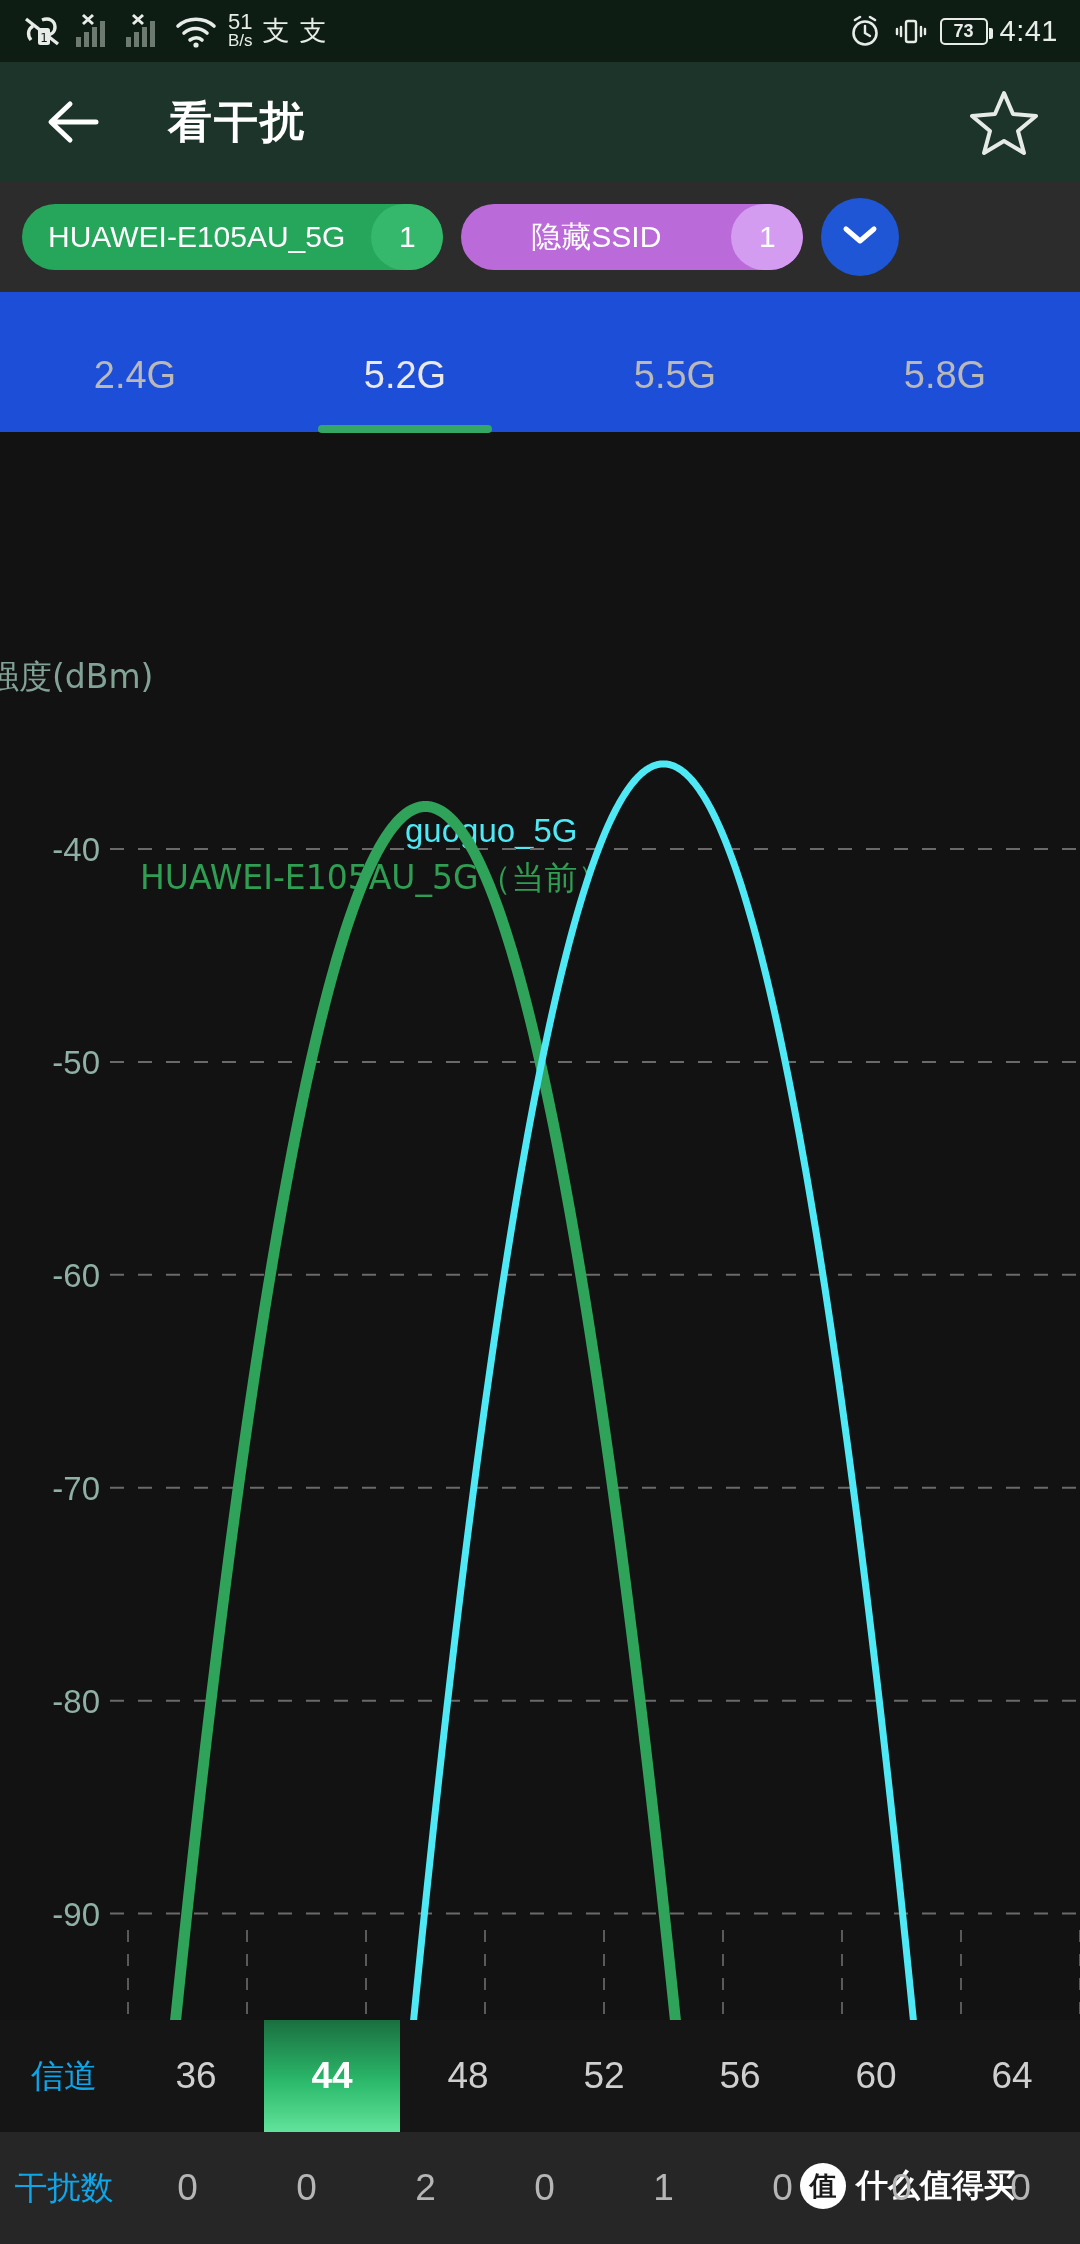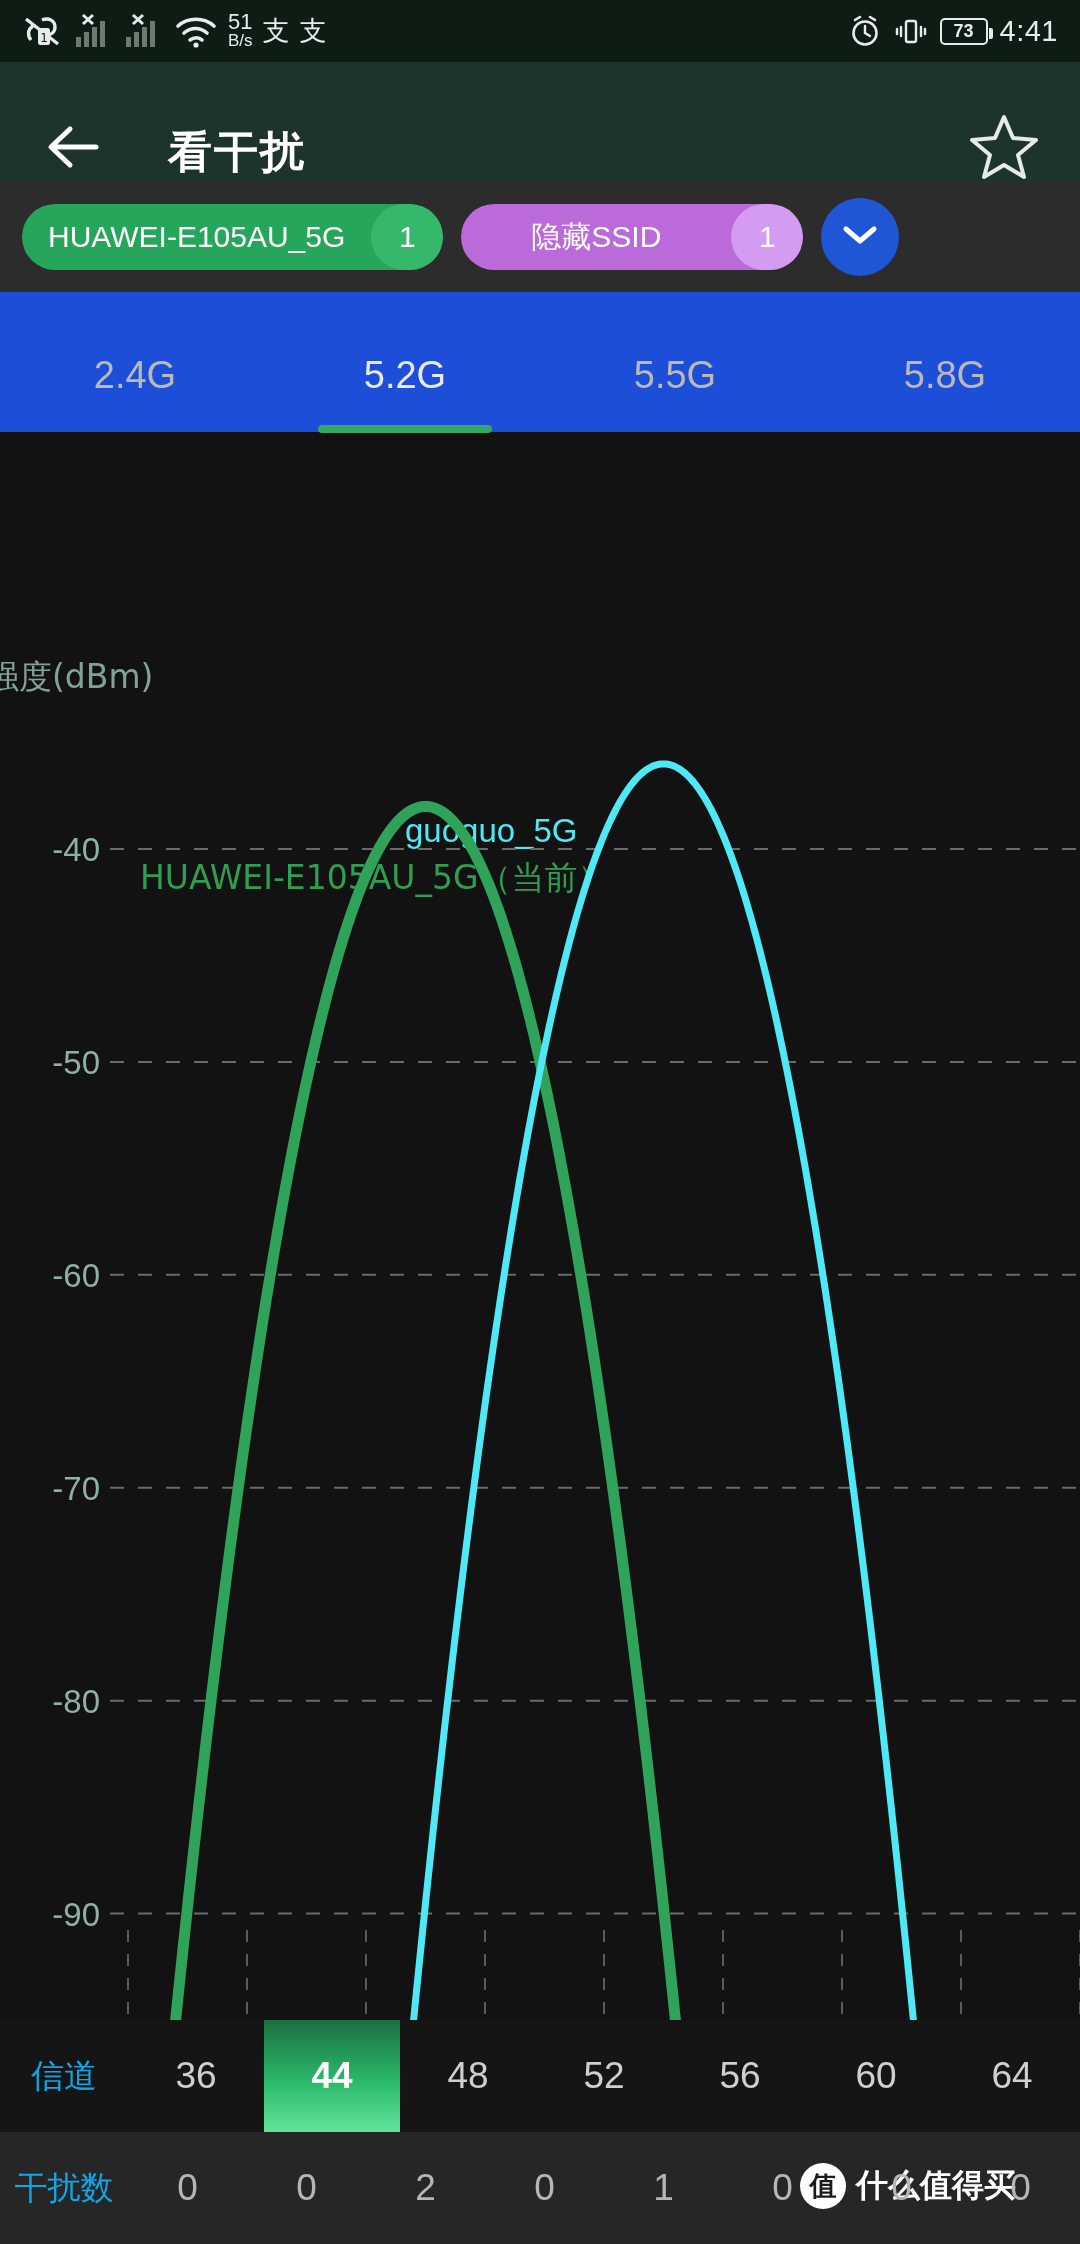--- a/index.html
+++ b/index.html
@@ -39,7 +39,7 @@
   .appbar {
     position:absolute; top:62px; left:0; width:1080px; height:120px;
     background:#1c3429;
-    display:flex; align-items:flex-end; padding:0 40px;
+    display:flex; align-items:center; padding:0 40px;
   }
   .backarrow { width:70px; height:70px; display:flex; align-items:center; justify-content:center; cursor:pointer; }
   .apptitle { color:#ffffff; font-size:44px; font-weight:bold; margin-left:58px;

